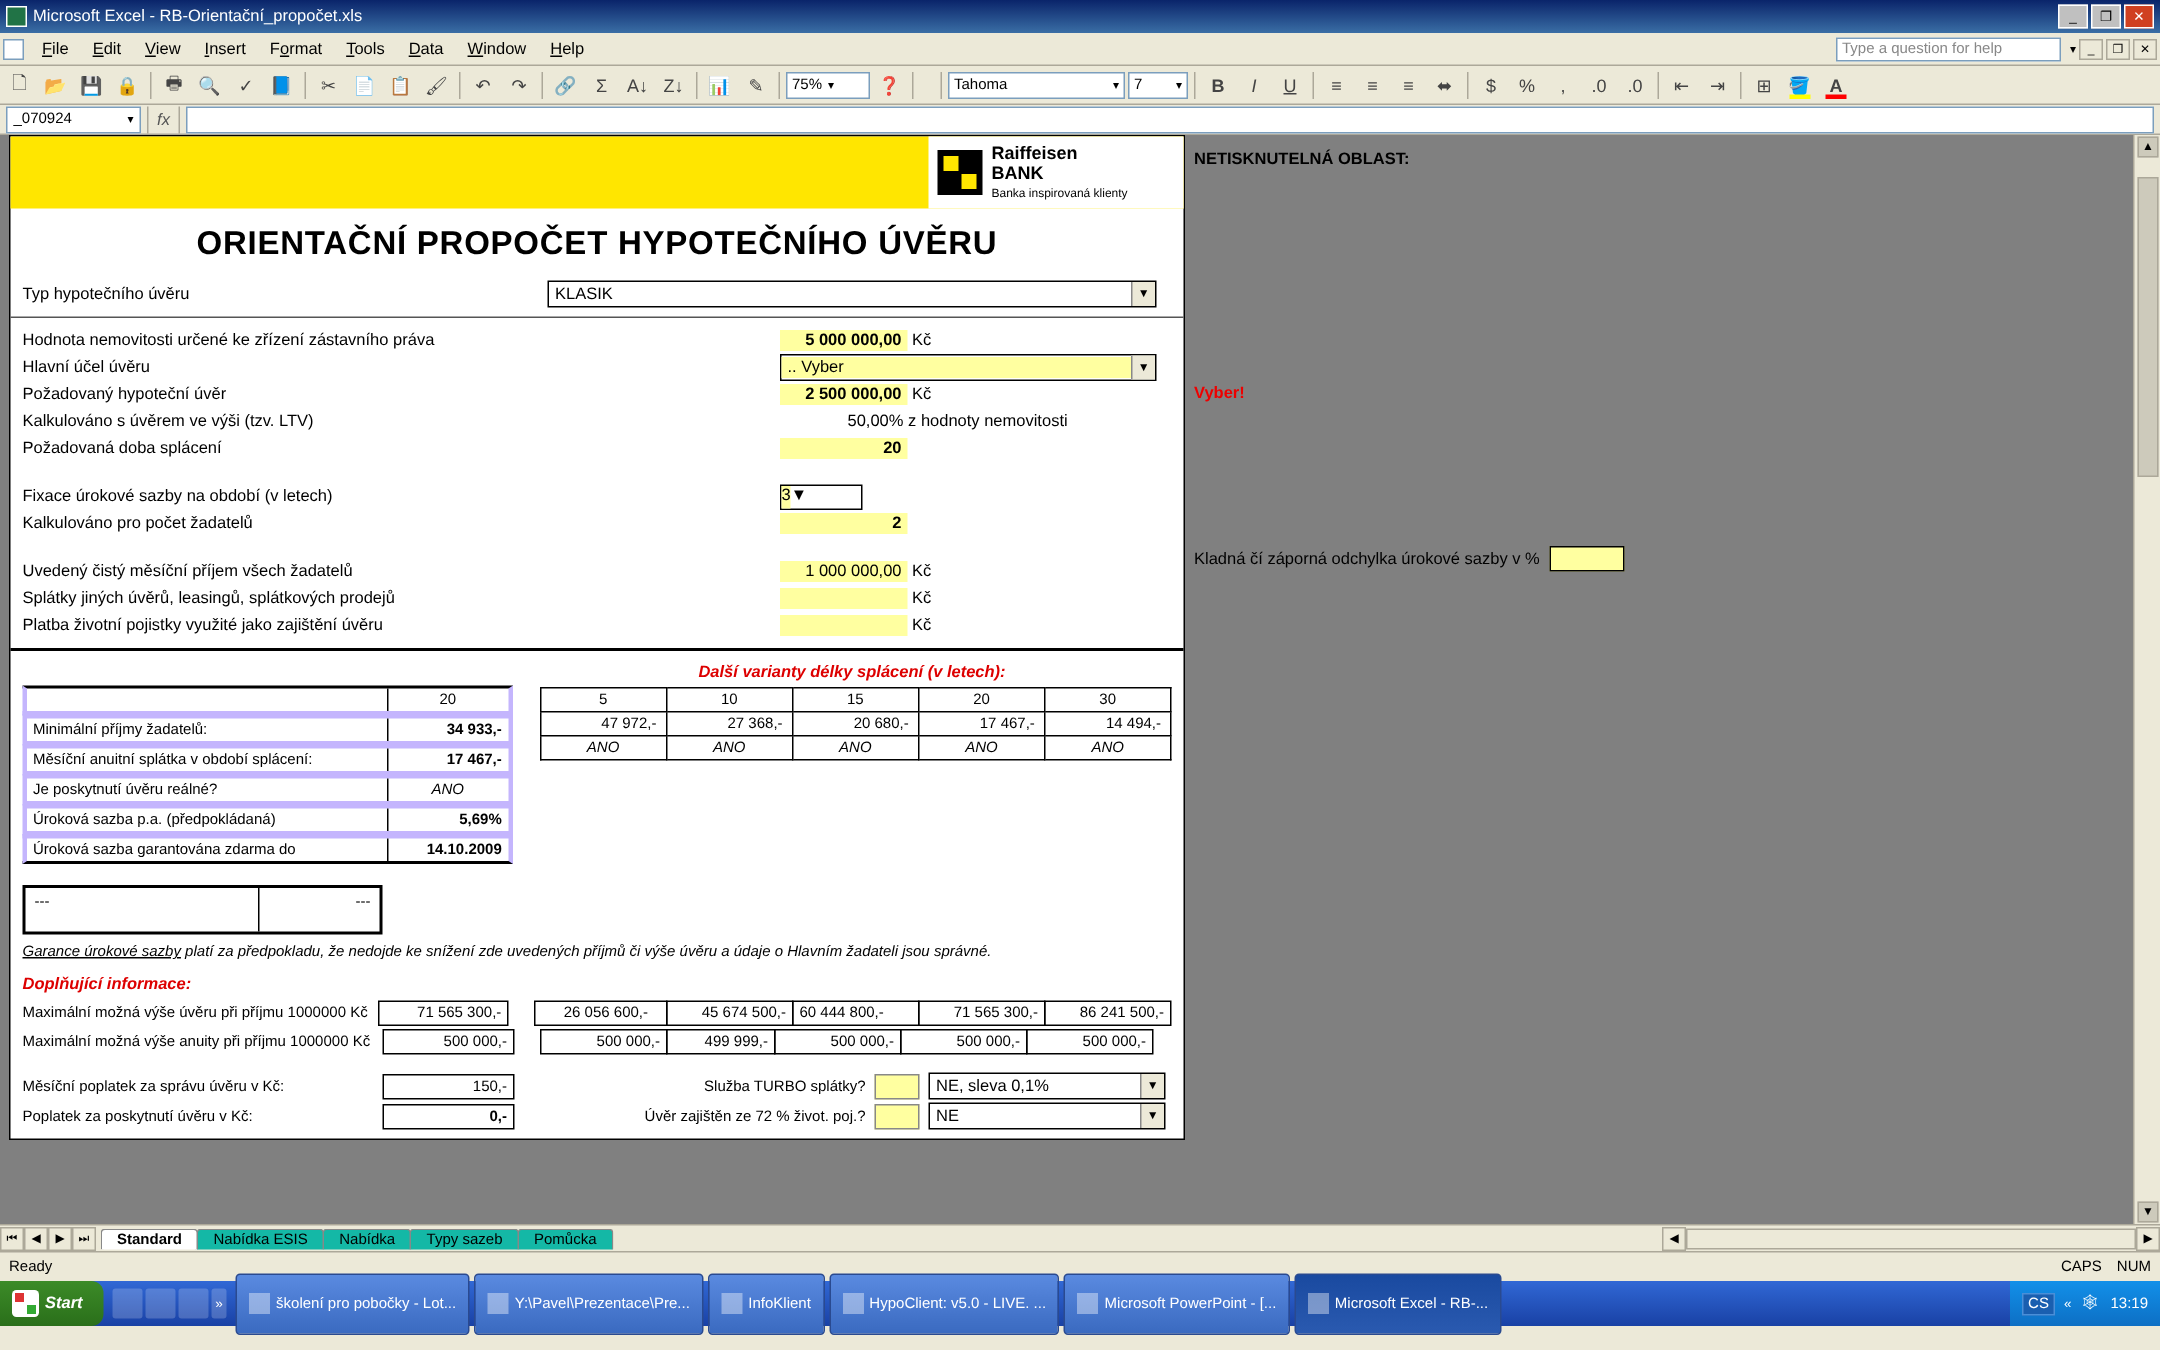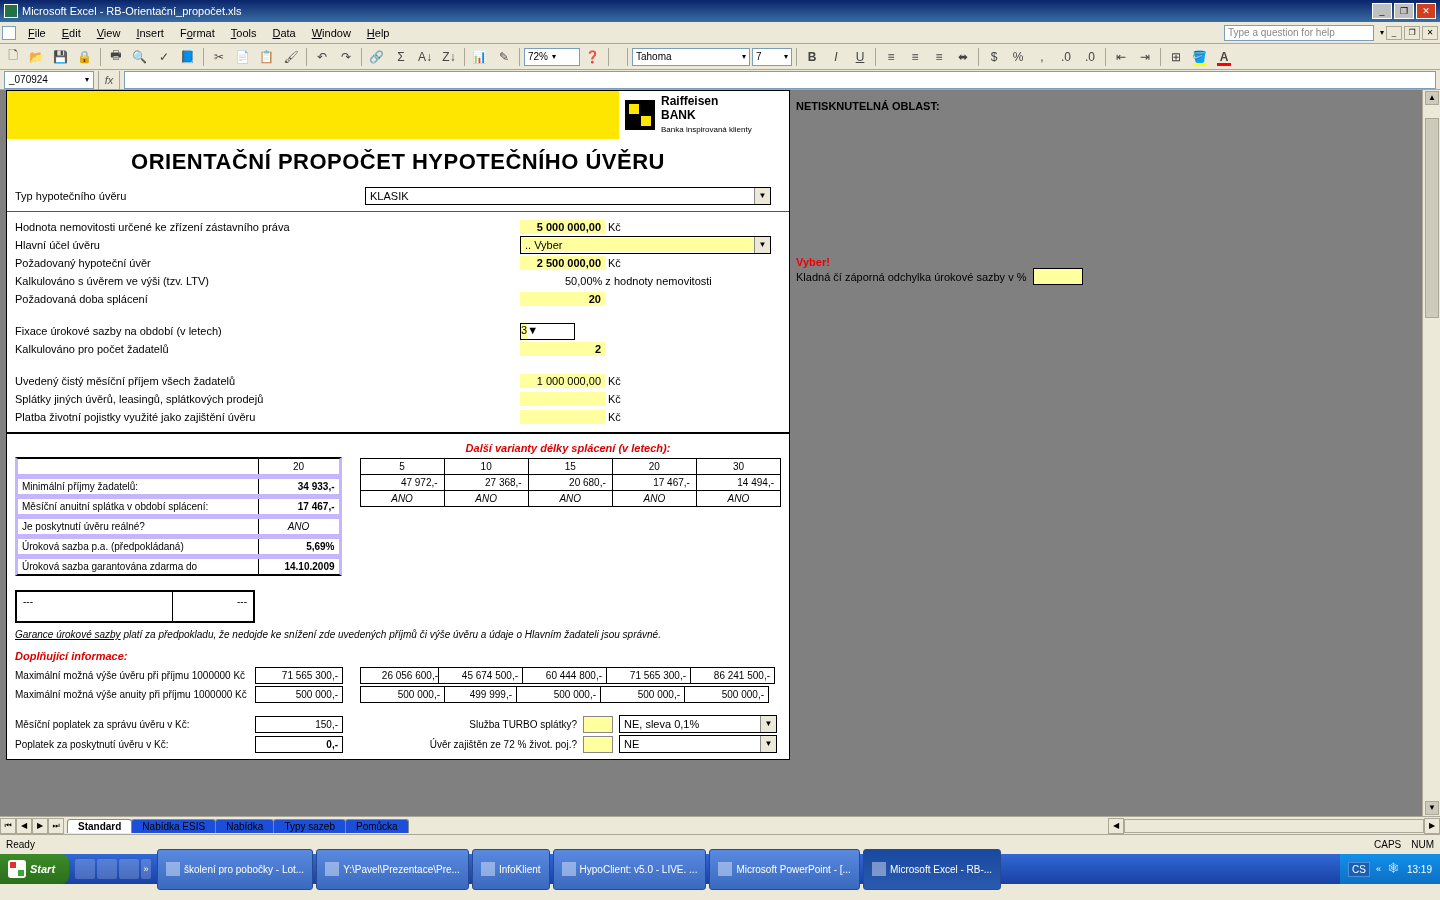--- a/index.html
+++ b/index.html
@@ -158,7 +158,7 @@
   <div class="tb-btn">✎</div>
   <div class="tb-sep"></div>
   <div class="tb-combo" style="width:56px">
-      <span>72%</span>
+      <span>75%</span>
       <span class="dd">▾</span>
     </div>
   <div class="tb-btn">❓</div>

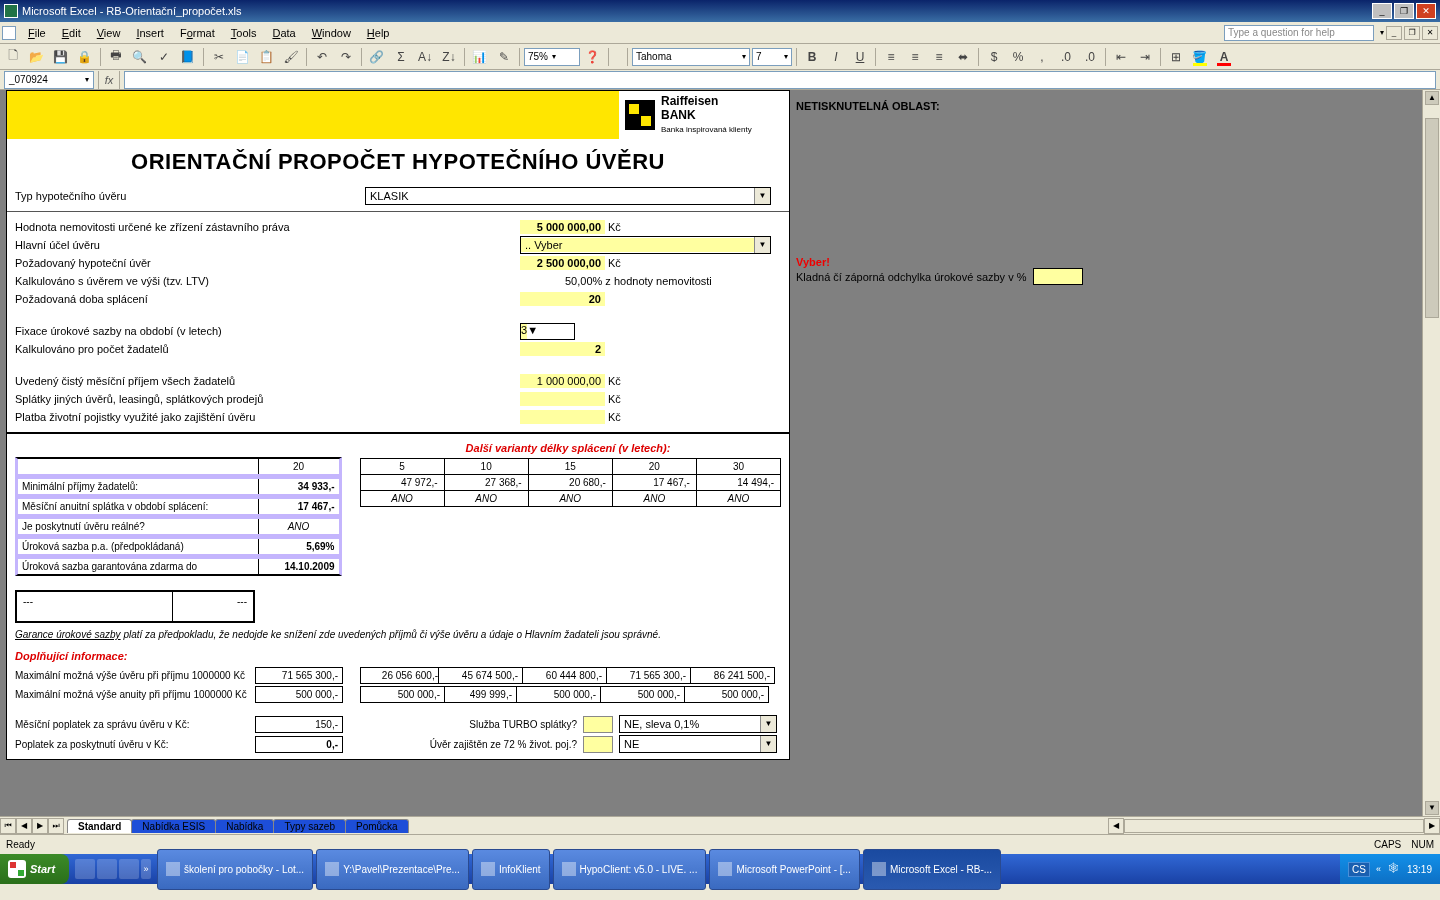--- a/index.html
+++ b/index.html
@@ -428,7 +428,7 @@
    <div class="grayarea">
      <div style="font-weight:bold">NETISKNUTELNÁ OBLAST:</div>
      <div style="color:#e00;font-weight:bold;margin-top:144px">Vyber!</div>
-     <div style="display:flex;align-items:center">
+     <div style="margin-top:96px;display:flex;align-items:center">
        <span>Kladná čí záporná odchylka úrokové sazby v %</span>
        <span class="yel" style="width:50px;height:17px;display:inline-block;border:1px solid #000;margin-left:6px"></span>
      </div>

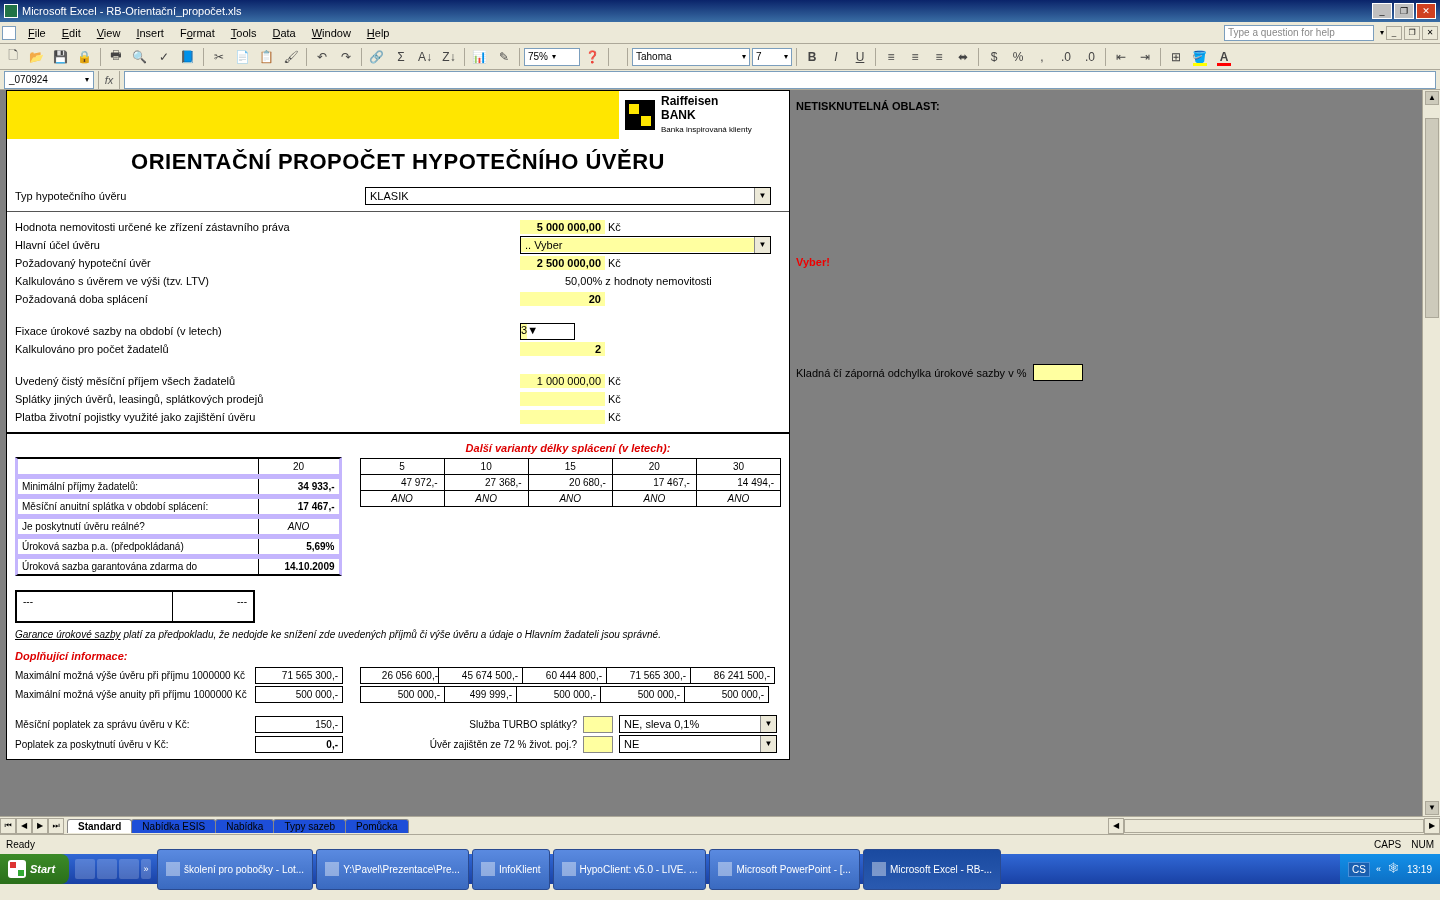--- a/index.html
+++ b/index.html
@@ -380,7 +380,7 @@
       <div style="width:88px;border:1px solid #000;text-align:right;padding:2px 4px">71 565 300,-</div>
       <div style="width:18px"></div>
       <div id="maxuver-cols" style="display:flex">
-              <div style="width:79px;border:1px solid #000;margin-left:-1px;text-align:right;padding:2px 0;font-size:10px">26 056 600,-</div>
+              <div style="width:89px;border:1px solid #000;margin-left:-1px;text-align:right;padding:2px 12px;font-size:10px">26 056 600,-</div>
               <div style="width:85px;border:1px solid #000;margin-left:-1px;text-align:right;padding:2px 4px;font-size:10px">45 674 500,-</div>
               <div style="width:85px;border:1px solid #000;margin-left:-1px;text-align:right;padding:2px 4px;font-size:10px">60 444 800,-</div>
               <div style="width:85px;border:1px solid #000;margin-left:-1px;text-align:right;padding:2px 4px;font-size:10px">71 565 300,-</div>

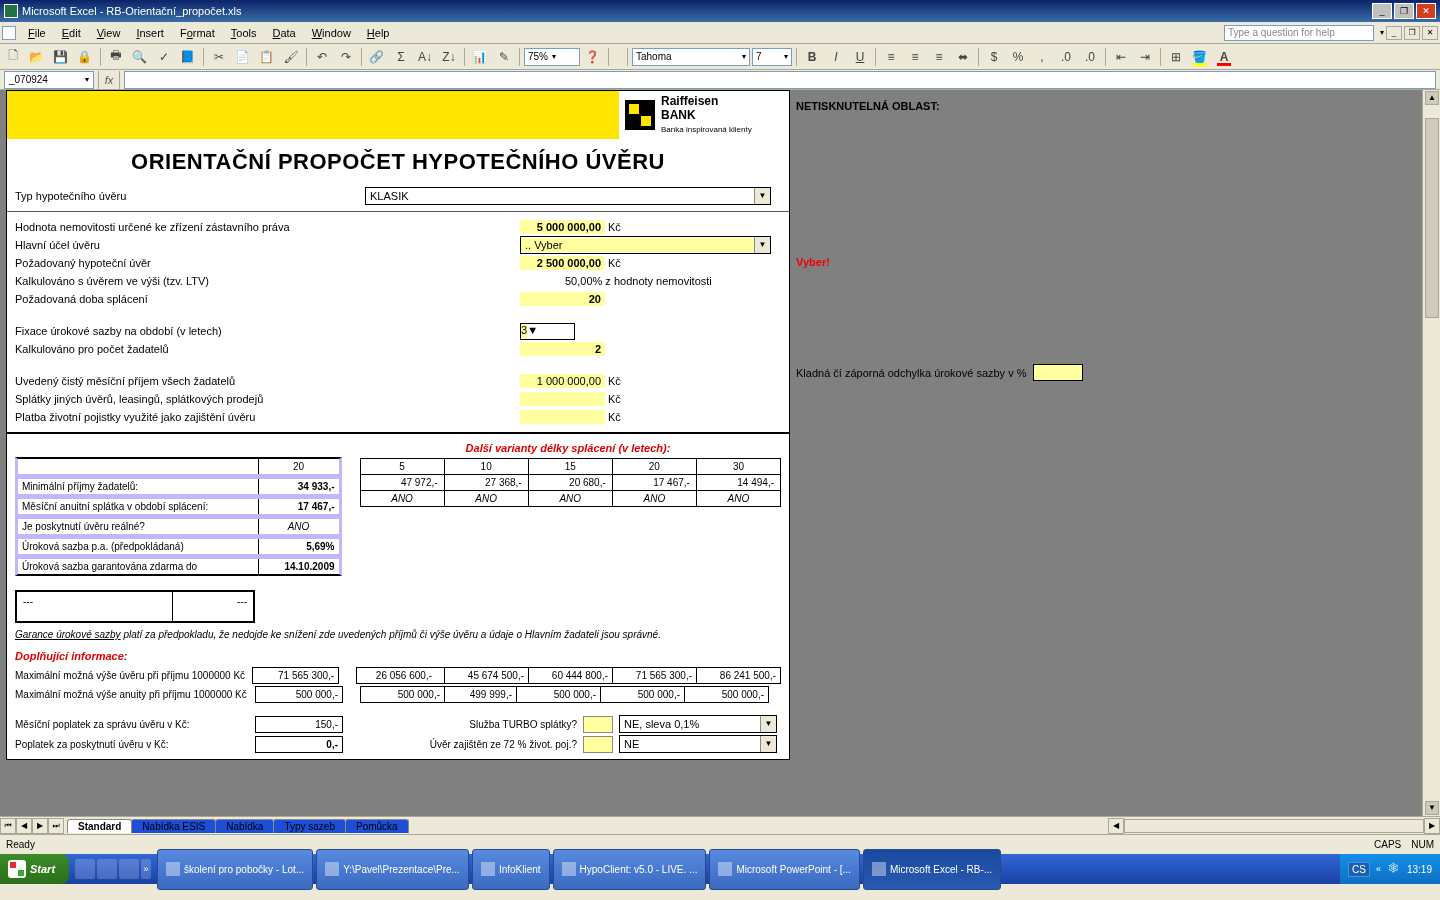--- a/index.html
+++ b/index.html
@@ -382,7 +382,7 @@
       <div id="maxuver-cols" style="display:flex">
               <div style="width:89px;border:1px solid #000;margin-left:-1px;text-align:right;padding:2px 12px;font-size:10px">26 056 600,-</div>
               <div style="width:85px;border:1px solid #000;margin-left:-1px;text-align:right;padding:2px 4px;font-size:10px">45 674 500,-</div>
-              <div style="width:85px;border:1px solid #000;margin-left:-1px;text-align:right;padding:2px 4px;font-size:10px">60 444 800,-</div>
+              <div style="width:85px;border:1px solid #000;margin-left:-1px;padding:2px 4px;font-size:10px">60 444 800,-</div>
               <div style="width:85px;border:1px solid #000;margin-left:-1px;text-align:right;padding:2px 4px;font-size:10px">71 565 300,-</div>
               <div style="width:85px;border:1px solid #000;margin-left:-1px;text-align:right;padding:2px 4px;font-size:10px">86 241 500,-</div>
             </div>

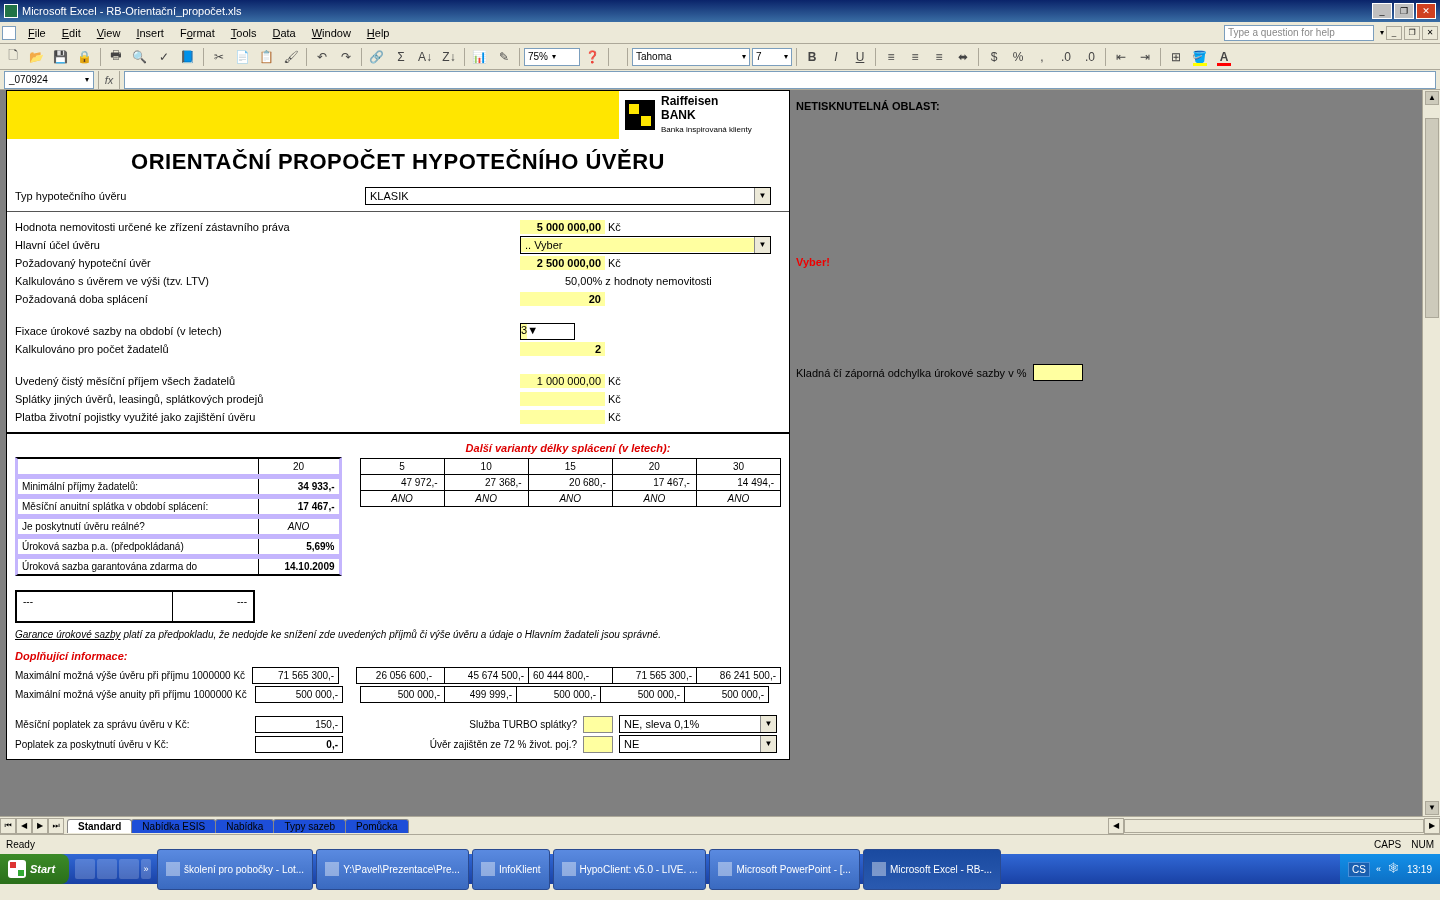--- a/index.html
+++ b/index.html
@@ -75,7 +75,7 @@
 .tabbar{height:18px;background:#ece9d8;display:flex;align-items:center;border-top:1px solid #aca899;font-size:10px}
 .tabbar .nav{display:flex}
 .tabbar .navbtn{width:16px;height:16px;border:1px solid #aca899;background:#ece9d8;text-align:center;font-size:8px;line-height:14px}
-.tabbar .tab{padding:1px 10px;border:1px solid #888;border-bottom:none;background:#1d4ed8;margin-left:-1px;border-top-left-radius:3px;border-top-right-radius:3px}
+.tabbar .tab{padding:1px 10px;border:1px solid #888;border-bottom:none;background:#14b8a6;margin-left:-1px;border-top-left-radius:3px;border-top-right-radius:3px}
 .tabbar .tab.active{background:#fff;font-weight:bold}
 .tabbar .hscroll{margin-left:auto;display:flex;align-items:center}
 .tabbar .hscroll .track{width:300px;height:14px;background:#ece9d8;border:1px solid #aca899}

